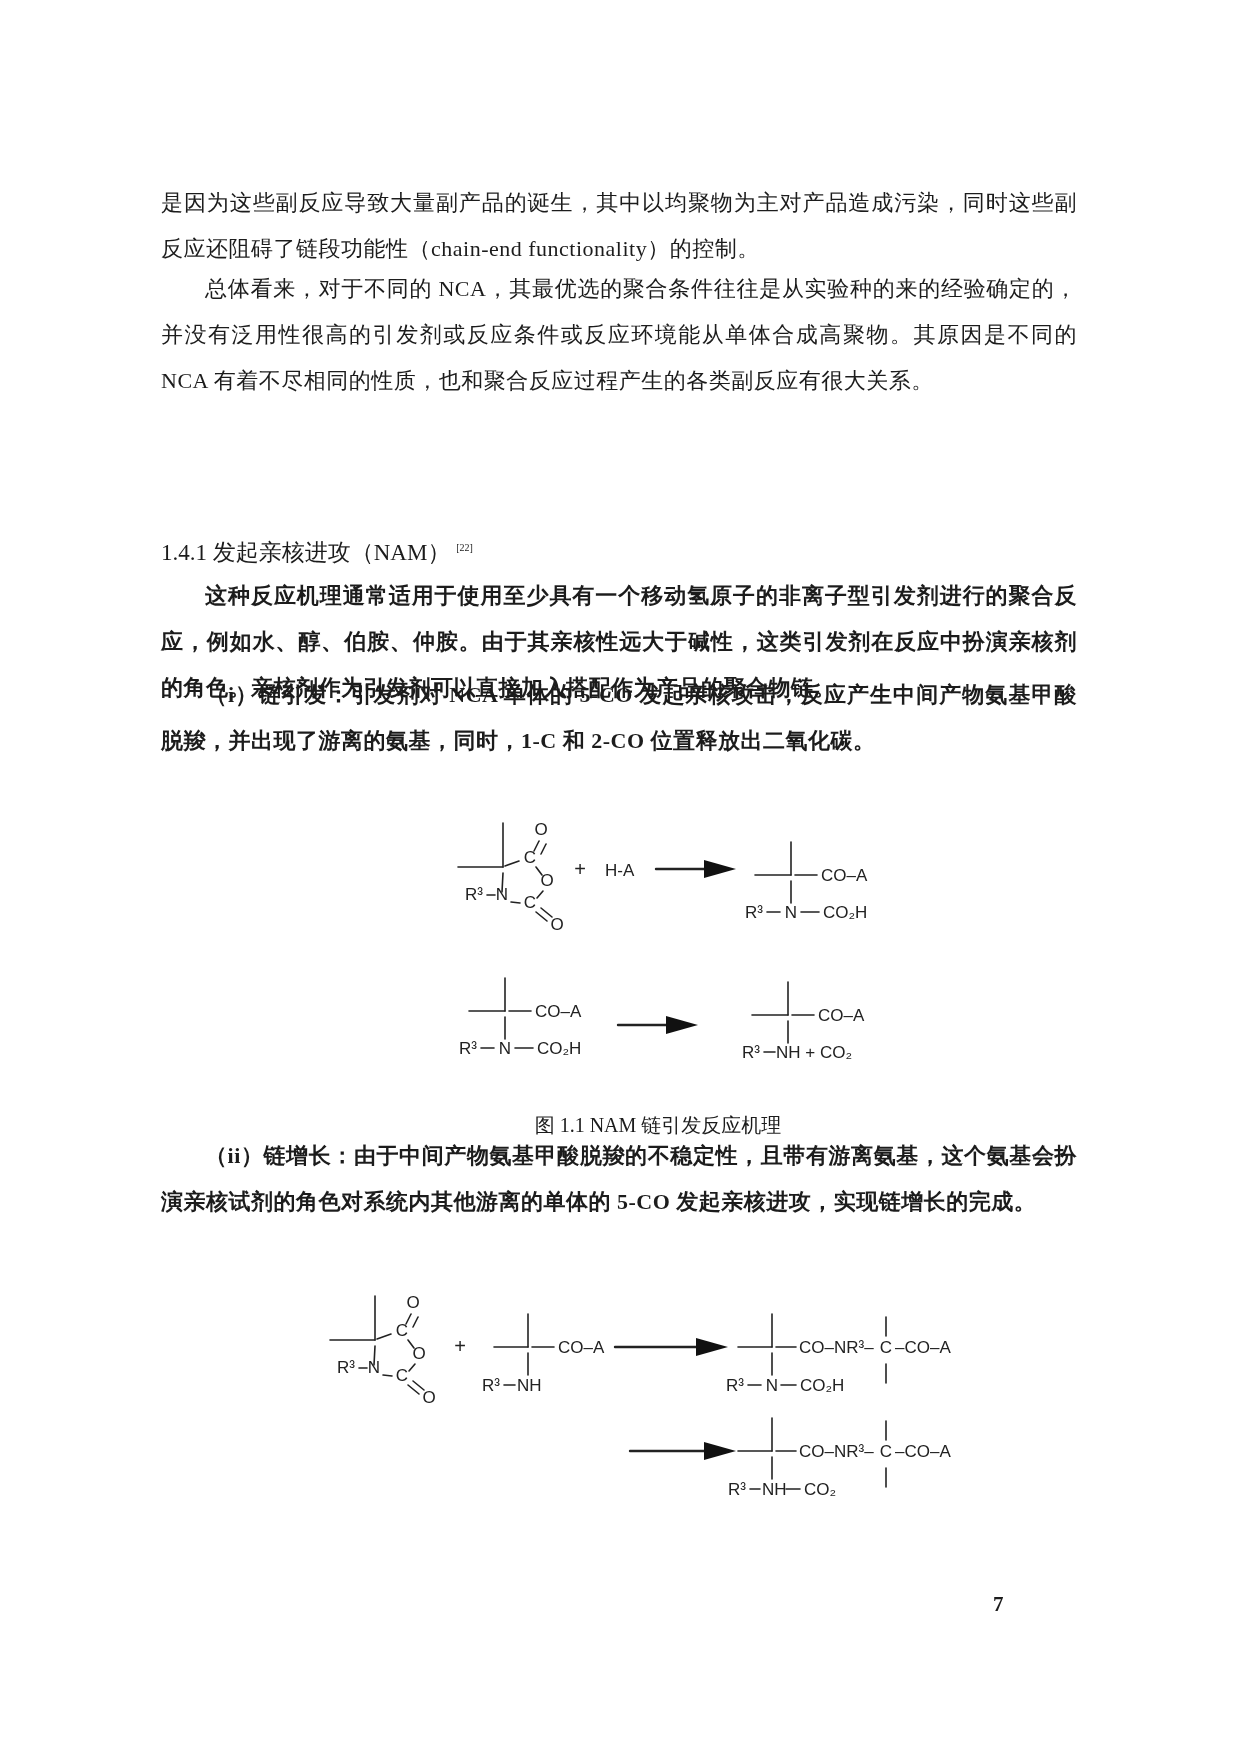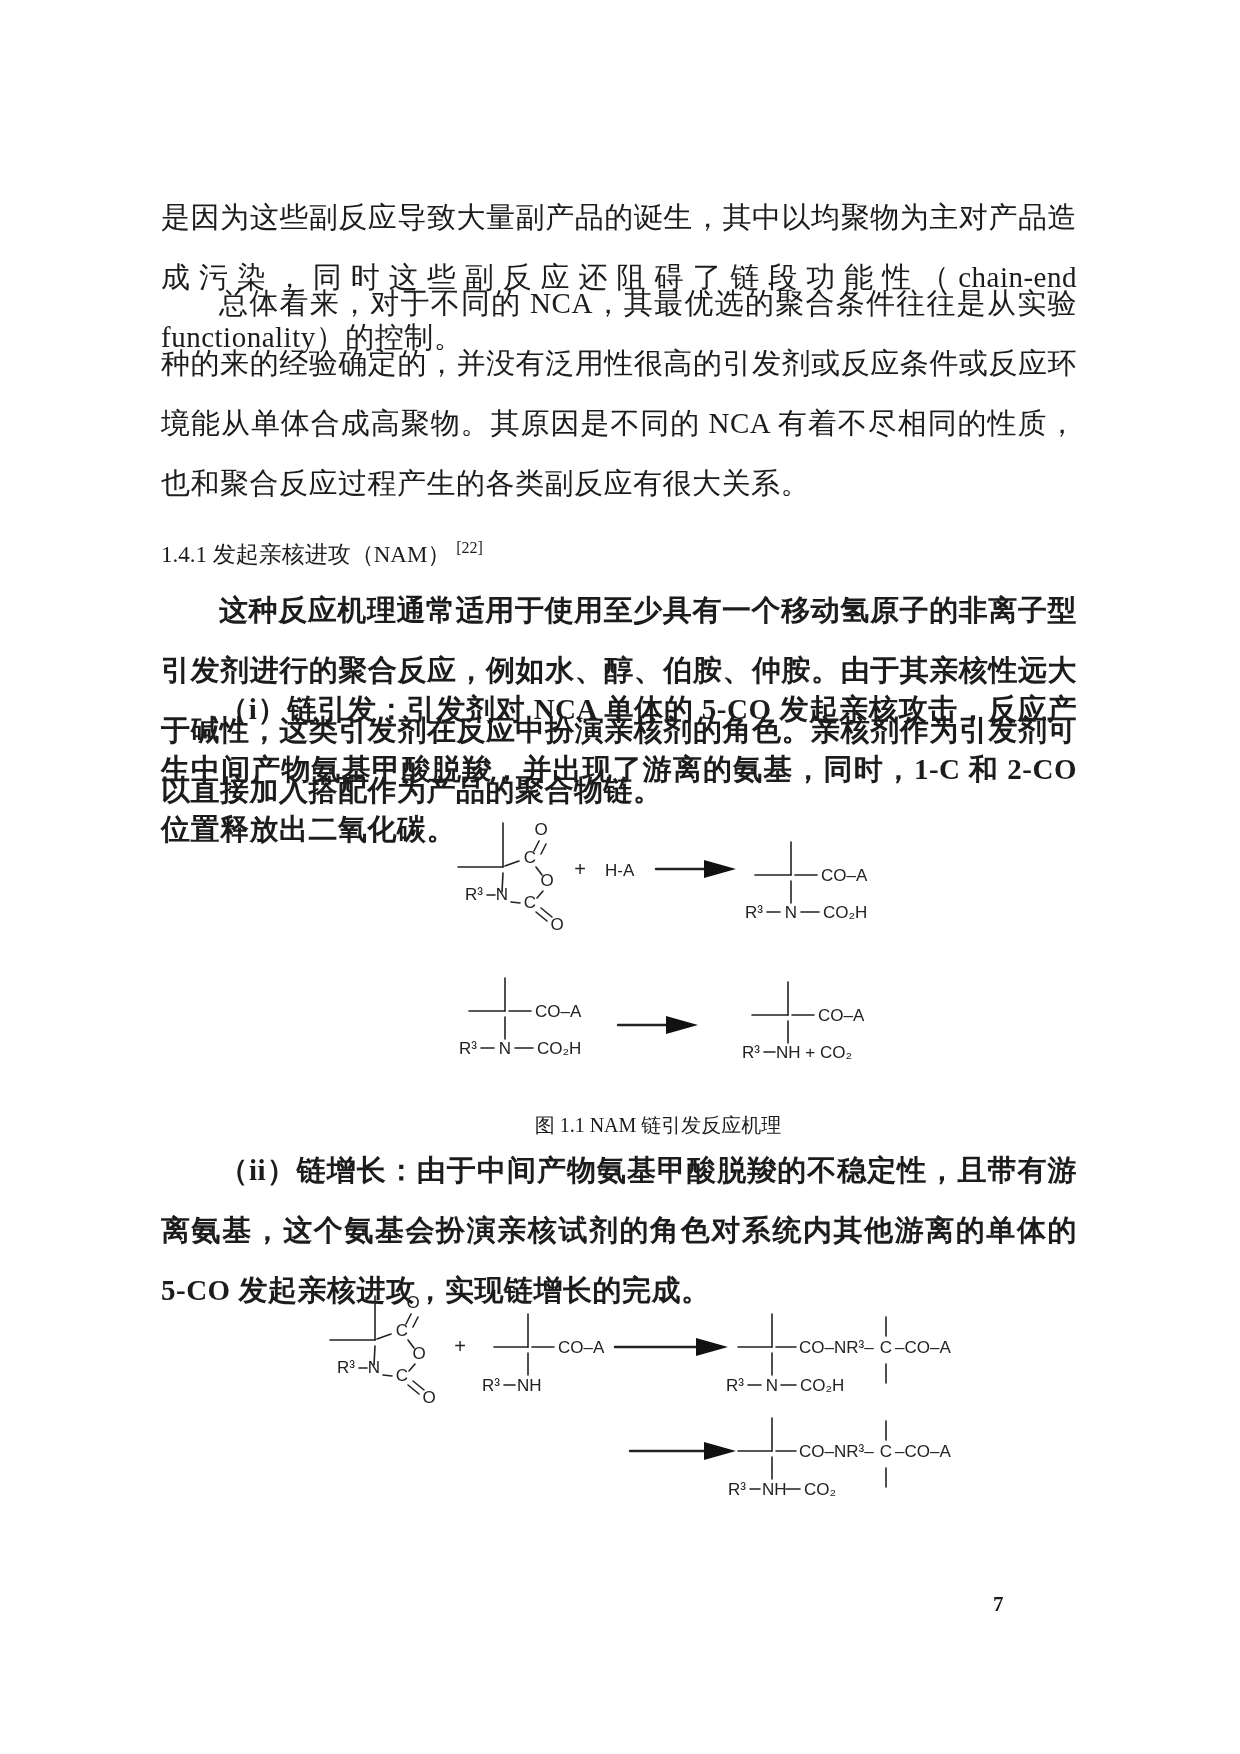--- a/index.html
+++ b/index.html
@@ -15,7 +15,7 @@
   .txt{
     position:absolute;
     left:161px;width:916px;
-    font-size:29px;line-height:60px;
+    font-size:22px;line-height:46px;
     text-align:justify;
     letter-spacing:0.5px;
   }

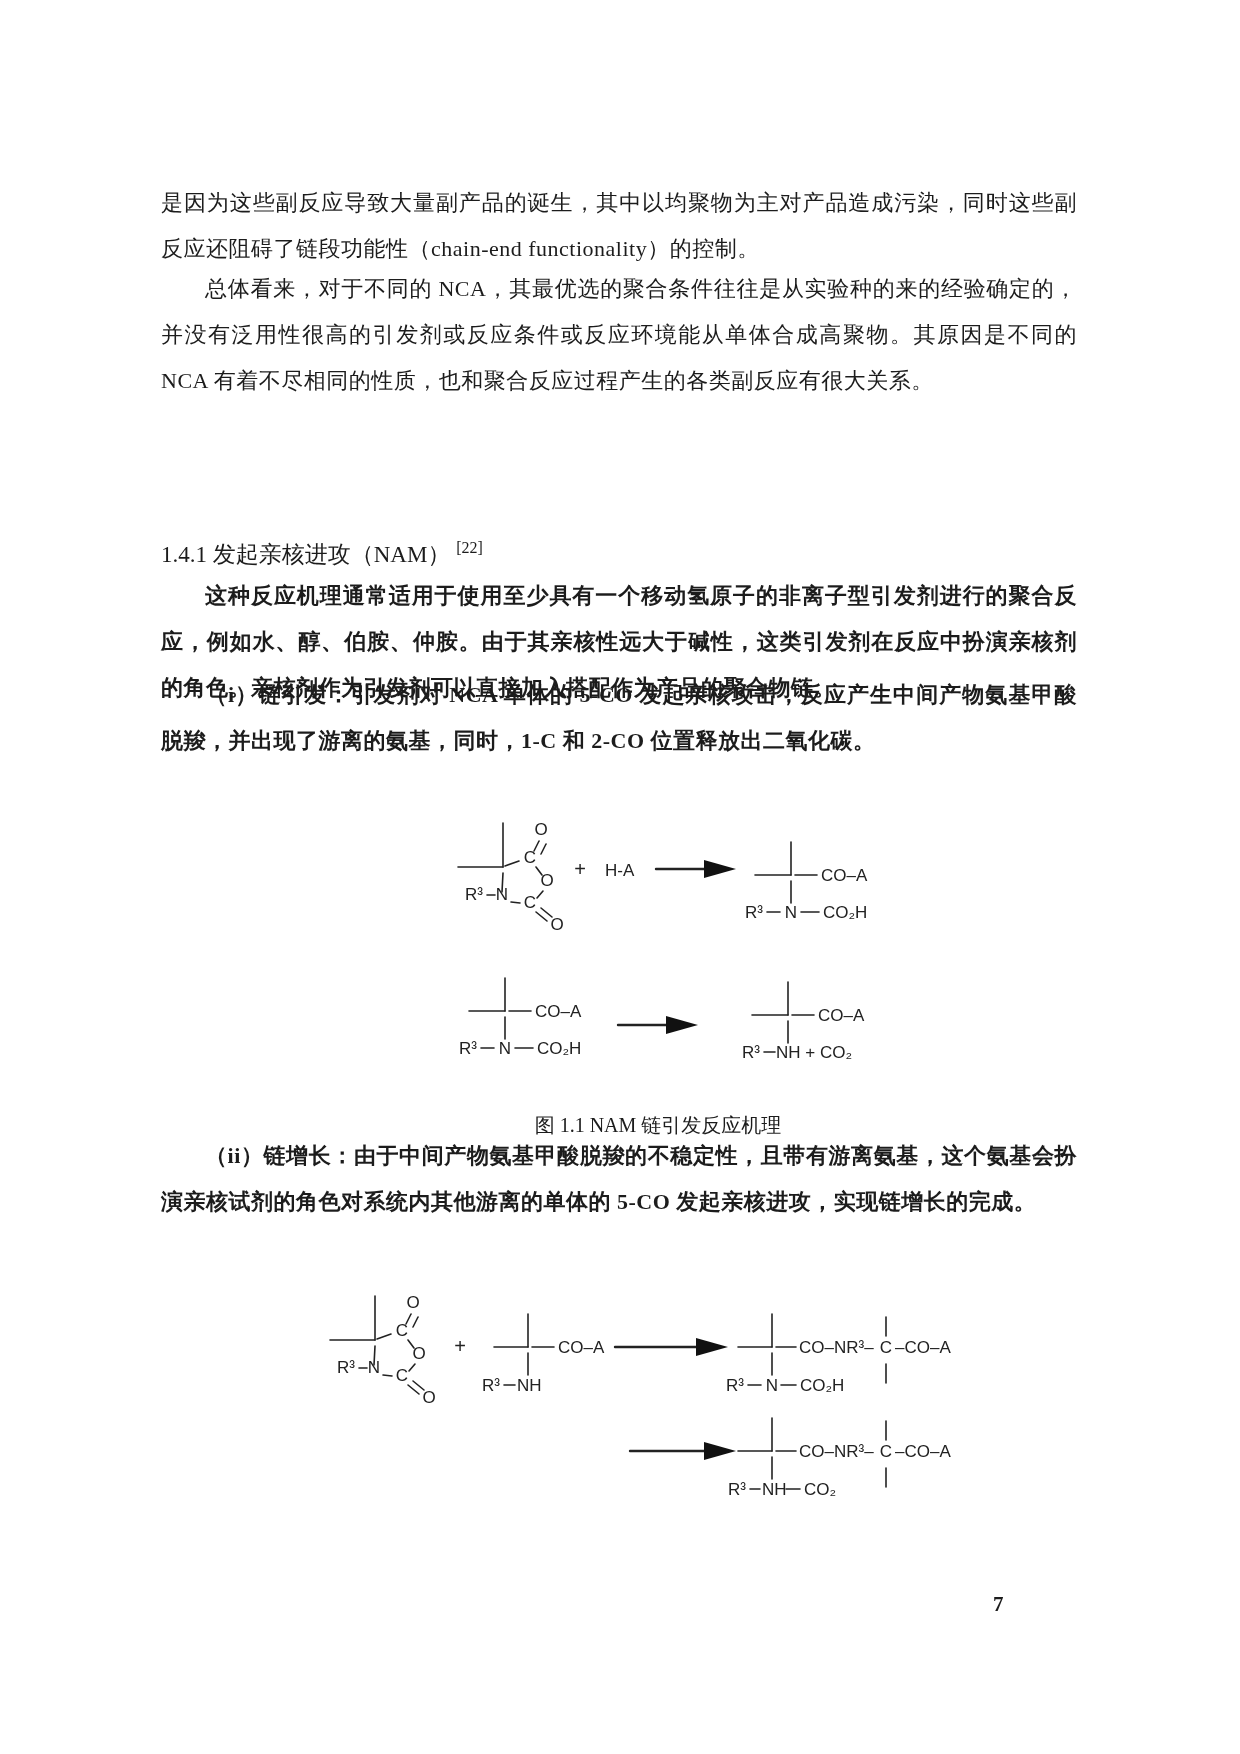--- a/index.html
+++ b/index.html
@@ -27,7 +27,7 @@
     font-size:23px;line-height:40px;
     font-weight:400;
   }
-  .heading sup{font-size:16px;}
+  .heading sup{font-size:10px;}
   .caption{
     position:absolute;
     left:200px;width:916px;

